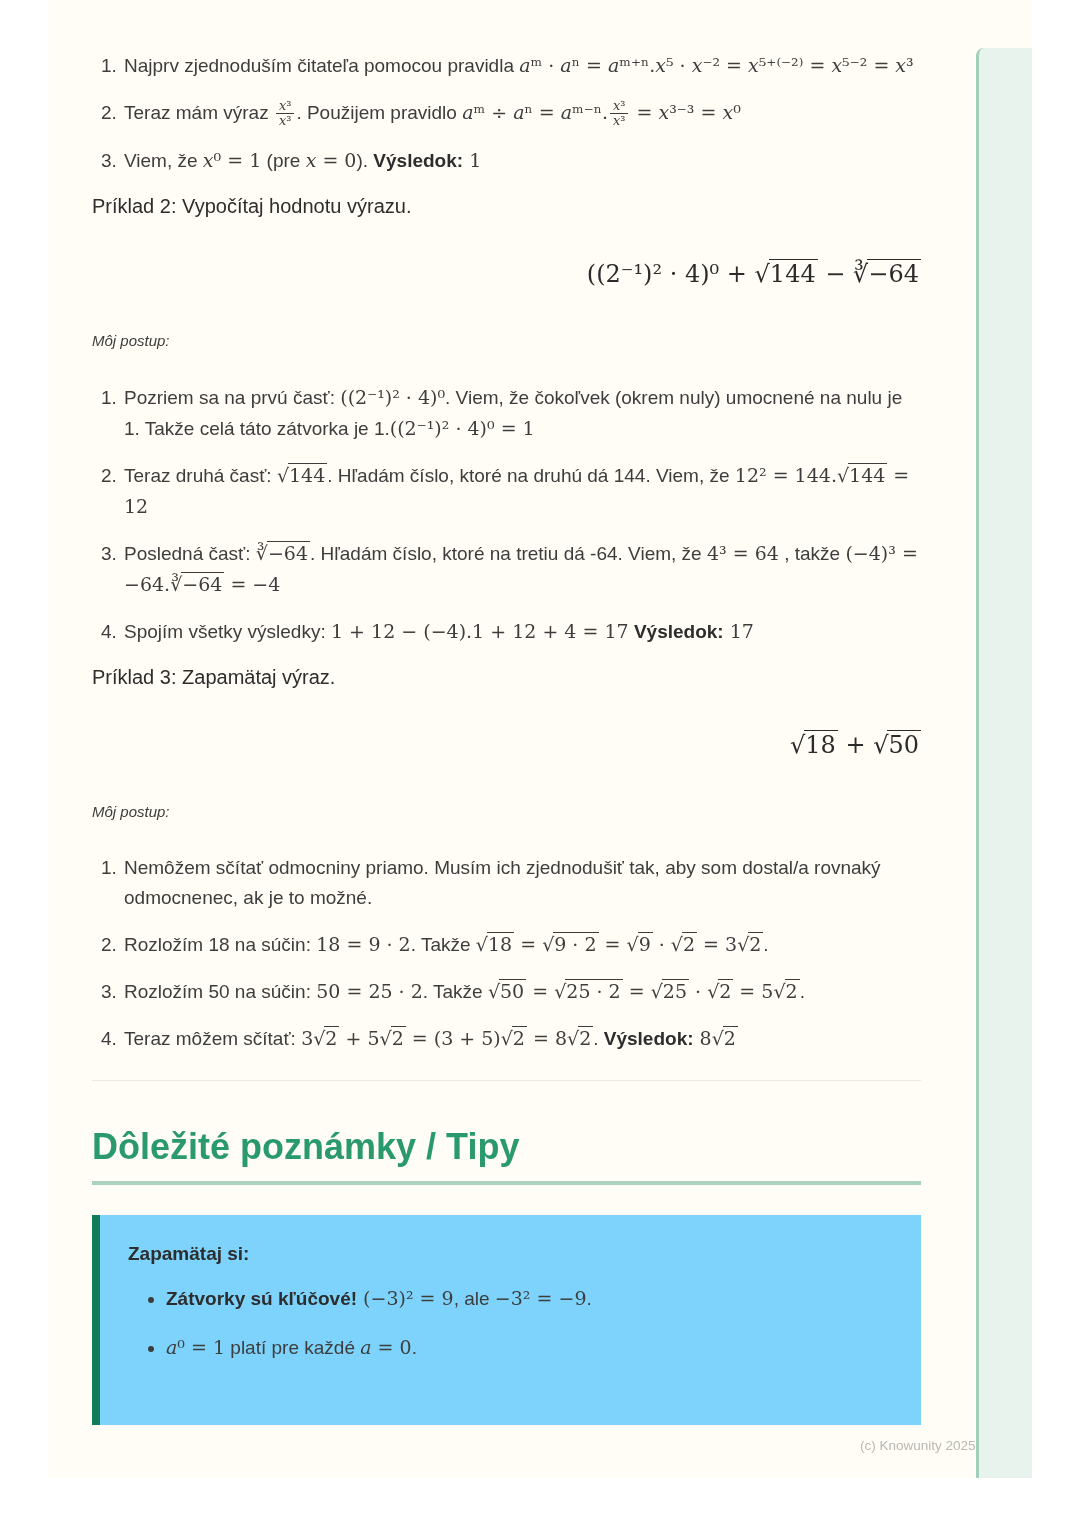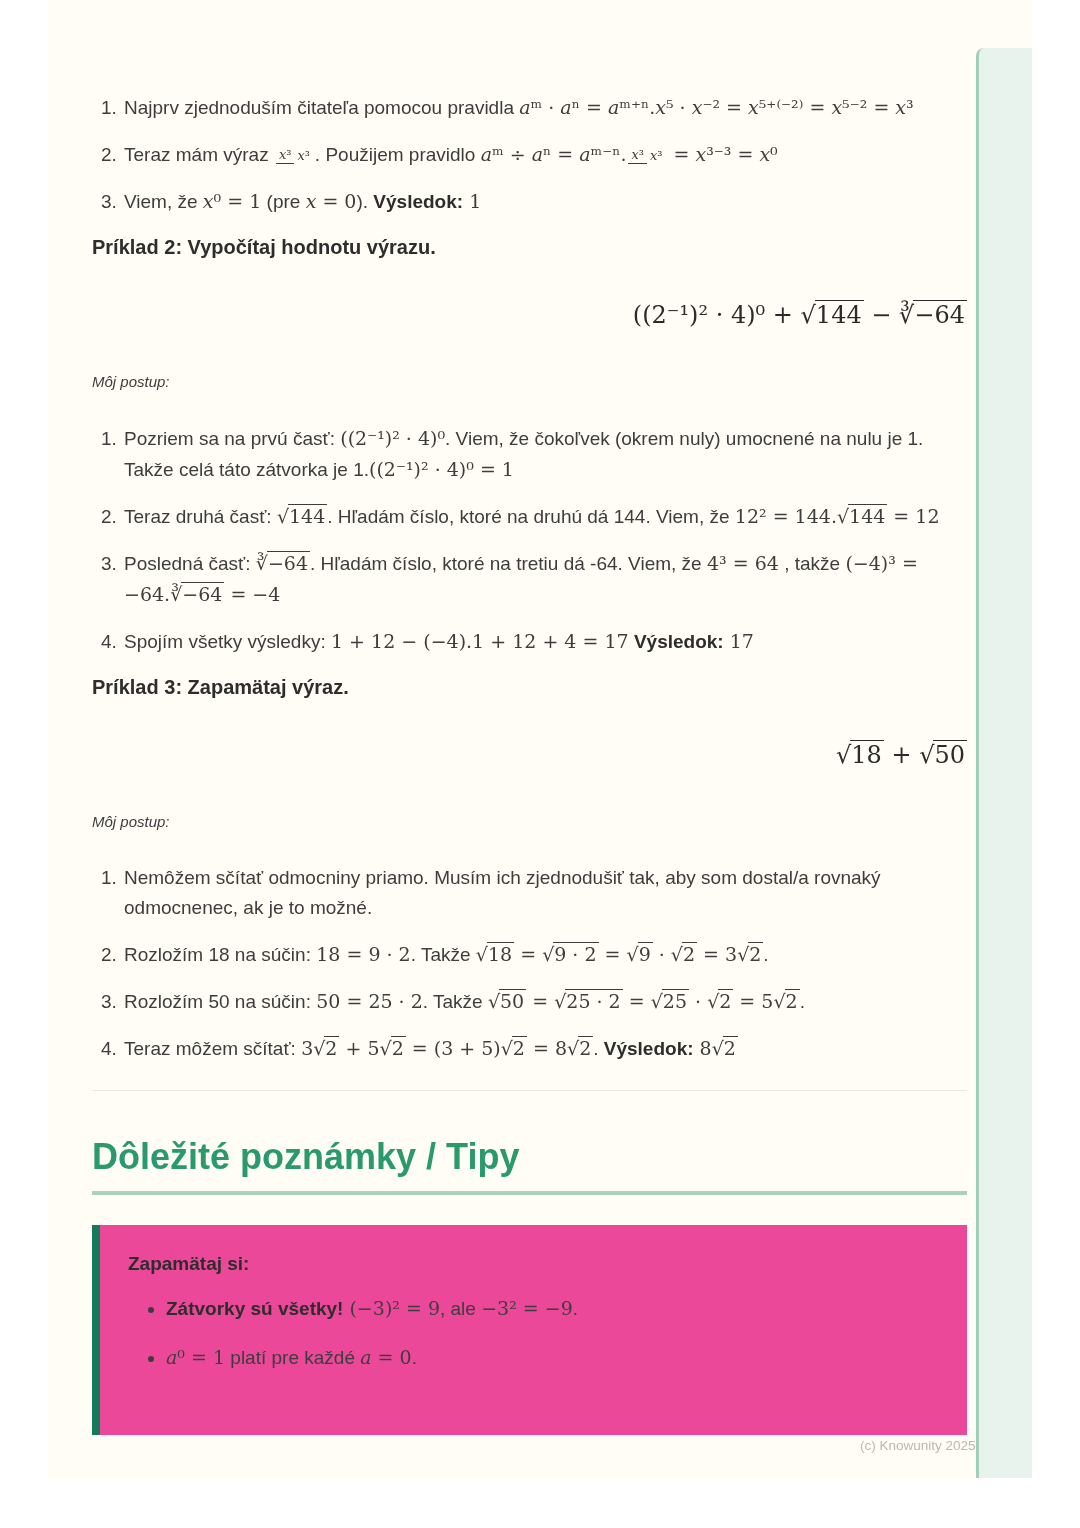--- a/index.html
+++ b/index.html
@@ -8,7 +8,7 @@
   .page{position:absolute;left:48px;top:0;width:984px;height:1478px;background:#fffdf5;overflow:hidden;}
   .stripe{position:absolute;right:0;top:48px;bottom:0;width:53px;background:#e7f3ec;
           border-left:3px solid #a2cfb9;border-top-left-radius:8px;}
-  .content{position:relative;padding:50px 65px 0 44px;font-size:19px;line-height:30px;margin-top:42px;}
+  .content{position:relative;padding:50px 111px 0 44px;font-size:19px;line-height:30px;}
   ol.steps{margin:0;padding:0 0 0 30px;}
   ol.steps li{margin:0 0 16px 0;padding-left:2px;}
   ul.tips{margin:0;padding:0 0 0 38px;}

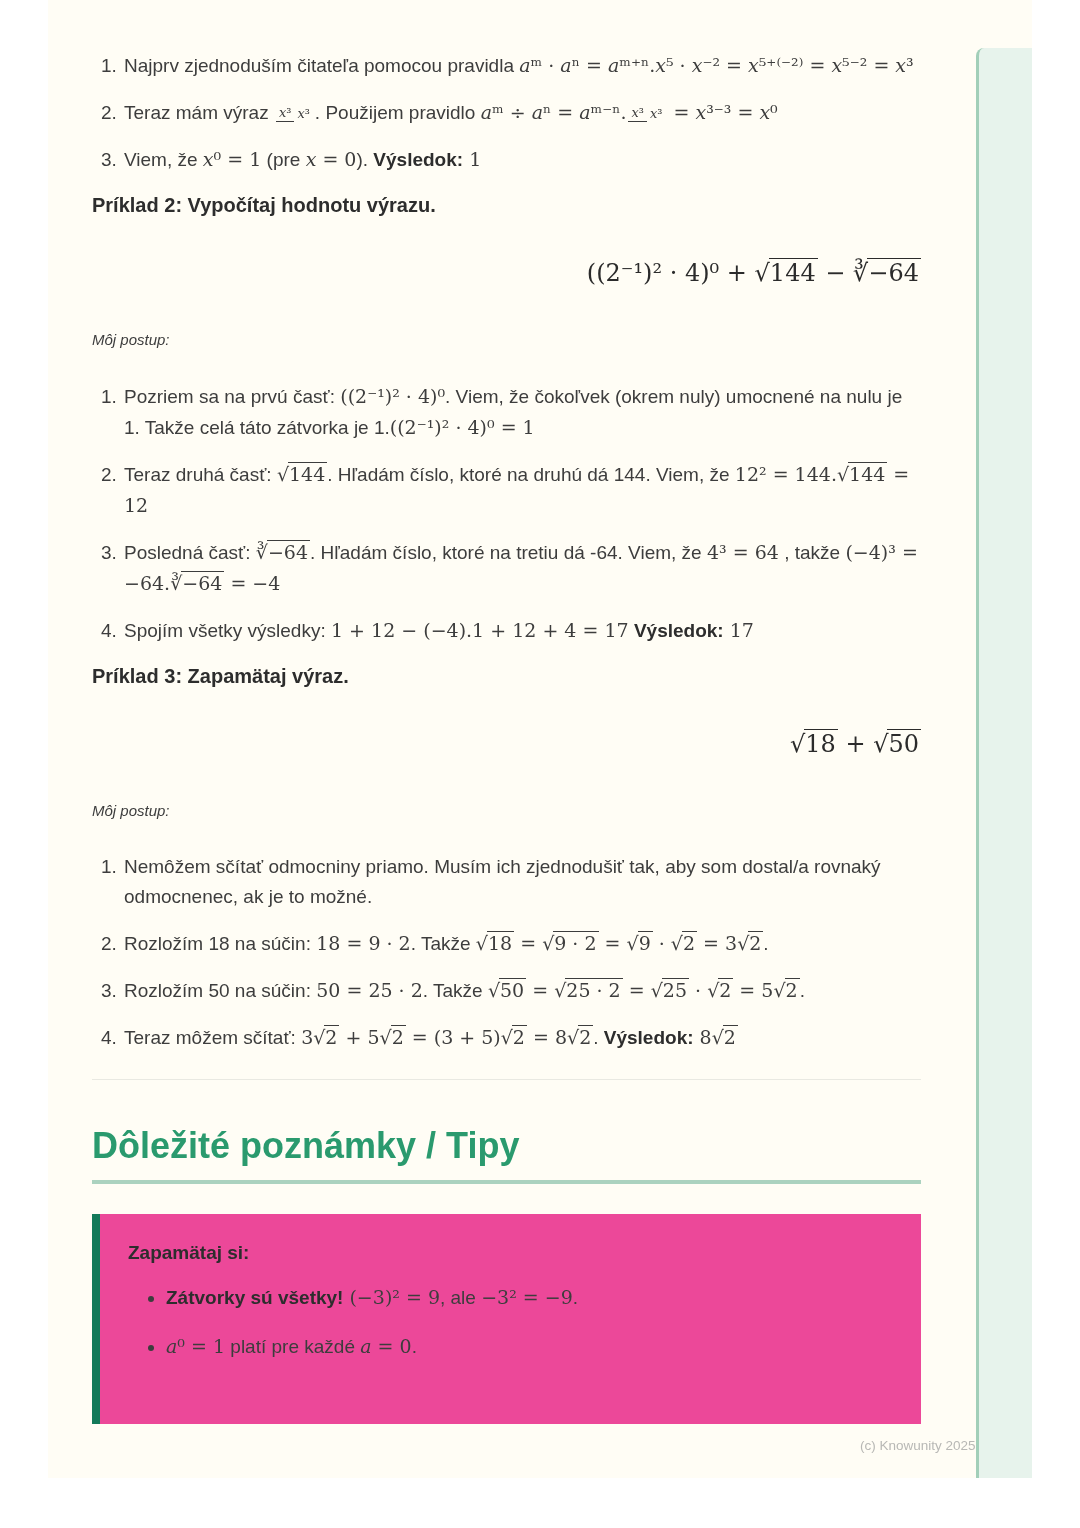--- a/index.html
+++ b/index.html
@@ -30,7 +30,7 @@
   .seg-b{font-weight:bold;color:#2d2d2d;}
   .rsign{margin-right:-1px;}
   .rad{border-top:1.5px solid currentColor;padding:0 2px 0 1px;}
-  .frac{display:inline-flex;align-items:center;vertical-align:middle;
+  .frac{display:inline-flex;flex-direction:column;align-items:center;vertical-align:middle;
         font-family:"DejaVu Serif","DejaVu Sans",serif;font-size:0.68em;line-height:1.15;margin:0 2px;}
   .fn{border-bottom:1px solid currentColor;padding:0 3px;}
   .fd{padding:0 3px;}

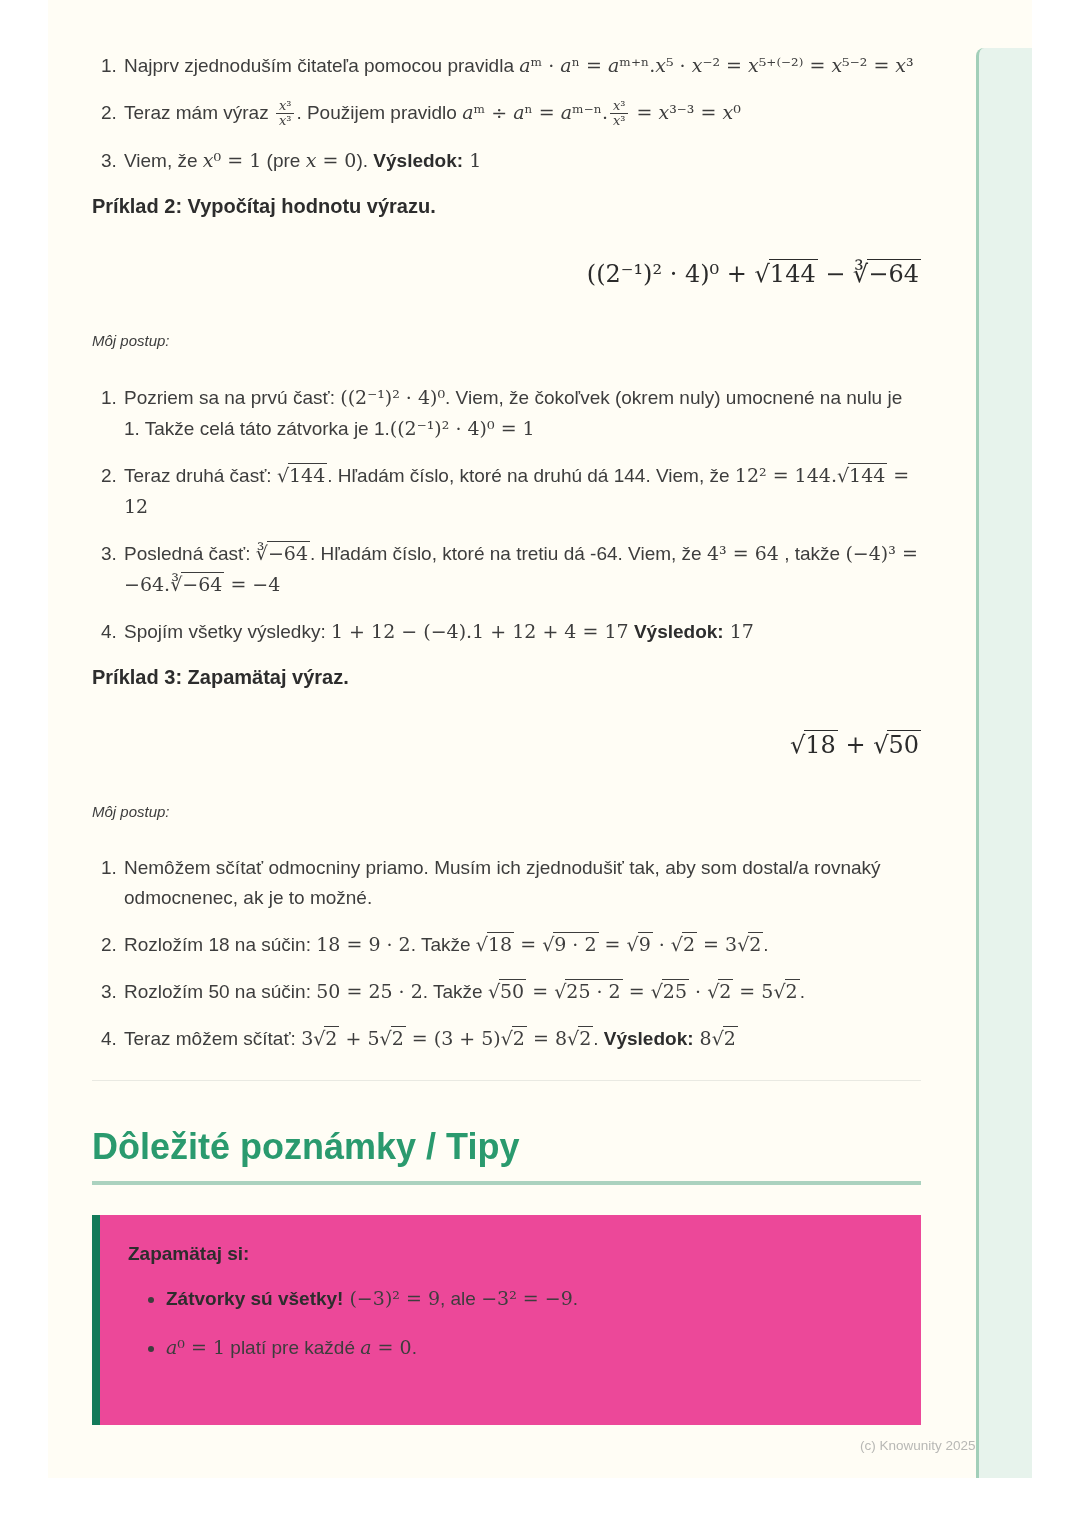--- a/index.html
+++ b/index.html
@@ -13,7 +13,7 @@
   ol.steps li{margin:0 0 16px 0;padding-left:2px;}
   ul.tips{margin:0;padding:0 0 0 38px;}
   ul.tips li{margin:0 0 18px 0;}
-  h3.ex-heading{margin:12px 0 0 0;font-size:20px;line-height:28px;color:#2d2d2d;font-weight:bold;}
+  h3.ex-heading{margin:12px 0 0 0;font-size:20px;line-height:28px;color:#2d2d2d;font-weight:normal;}
   .formula{margin:36px 0 34px 0;text-align:right;font-size:24px;line-height:36px;color:#2b2b2b;}
   .postup{margin:0 0 26px 0;font-style:italic;font-size:15px;}
   .divider{height:1px;background:#e9e9e2;margin:26px 0 0 0;}

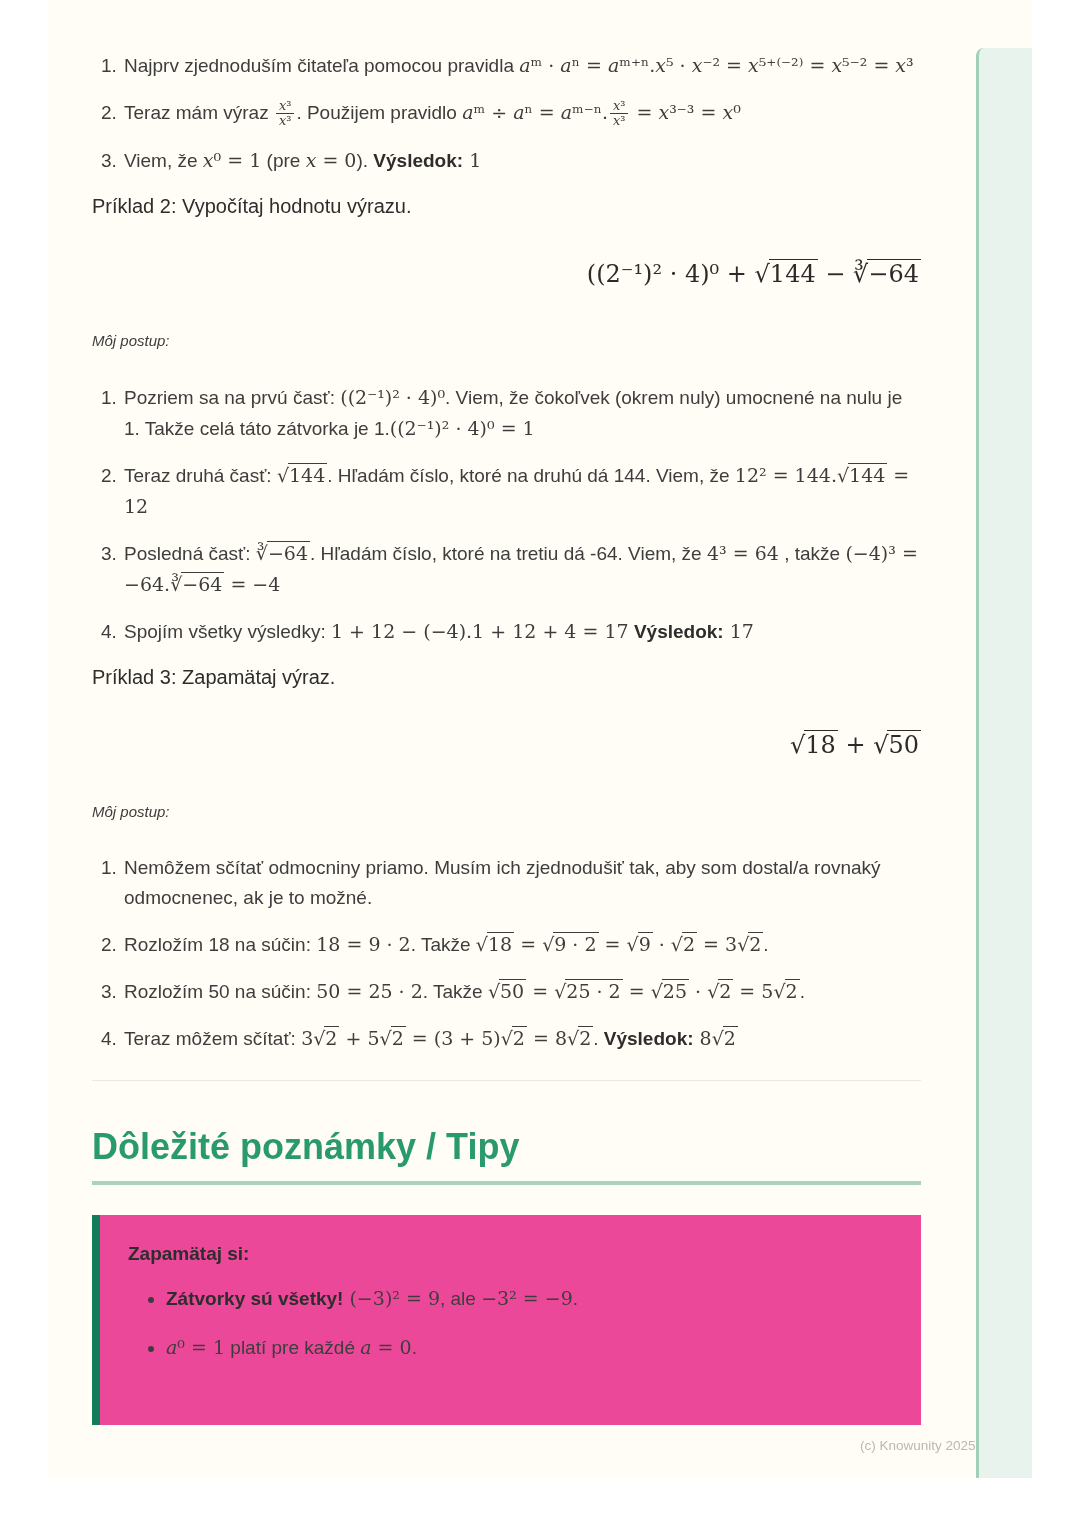--- a/index.html
+++ b/index.html
@@ -20,7 +20,7 @@
   h1.notes-heading{margin:44px 0 0 0;font-size:36px;line-height:44px;font-weight:bold;color:#2a9a6e;
                    font-family:"Liberation Sans","DejaVu Sans",sans-serif;}
   .underline{height:4px;background:#abd2bf;margin:12px 0 0 0;}
-  .callout{margin:30px 0 0 0;min-height:210px;background:#ec4899;border-left:8px solid #137a5a;
+  .callout{margin:30px 0 0 0;min-height:210px;background:#7dd3fc;border-left:8px solid #137a5a;
            padding:24px 24px 20px 28px;box-sizing:border-box;}
   .callout-title{margin:0 0 14px 0;font-weight:bold;font-size:19px;color:#2d2d2d;}
   .footer{position:absolute;left:860px;top:1438px;font-size:13.5px;color:#b8b8b5;z-index:3;}

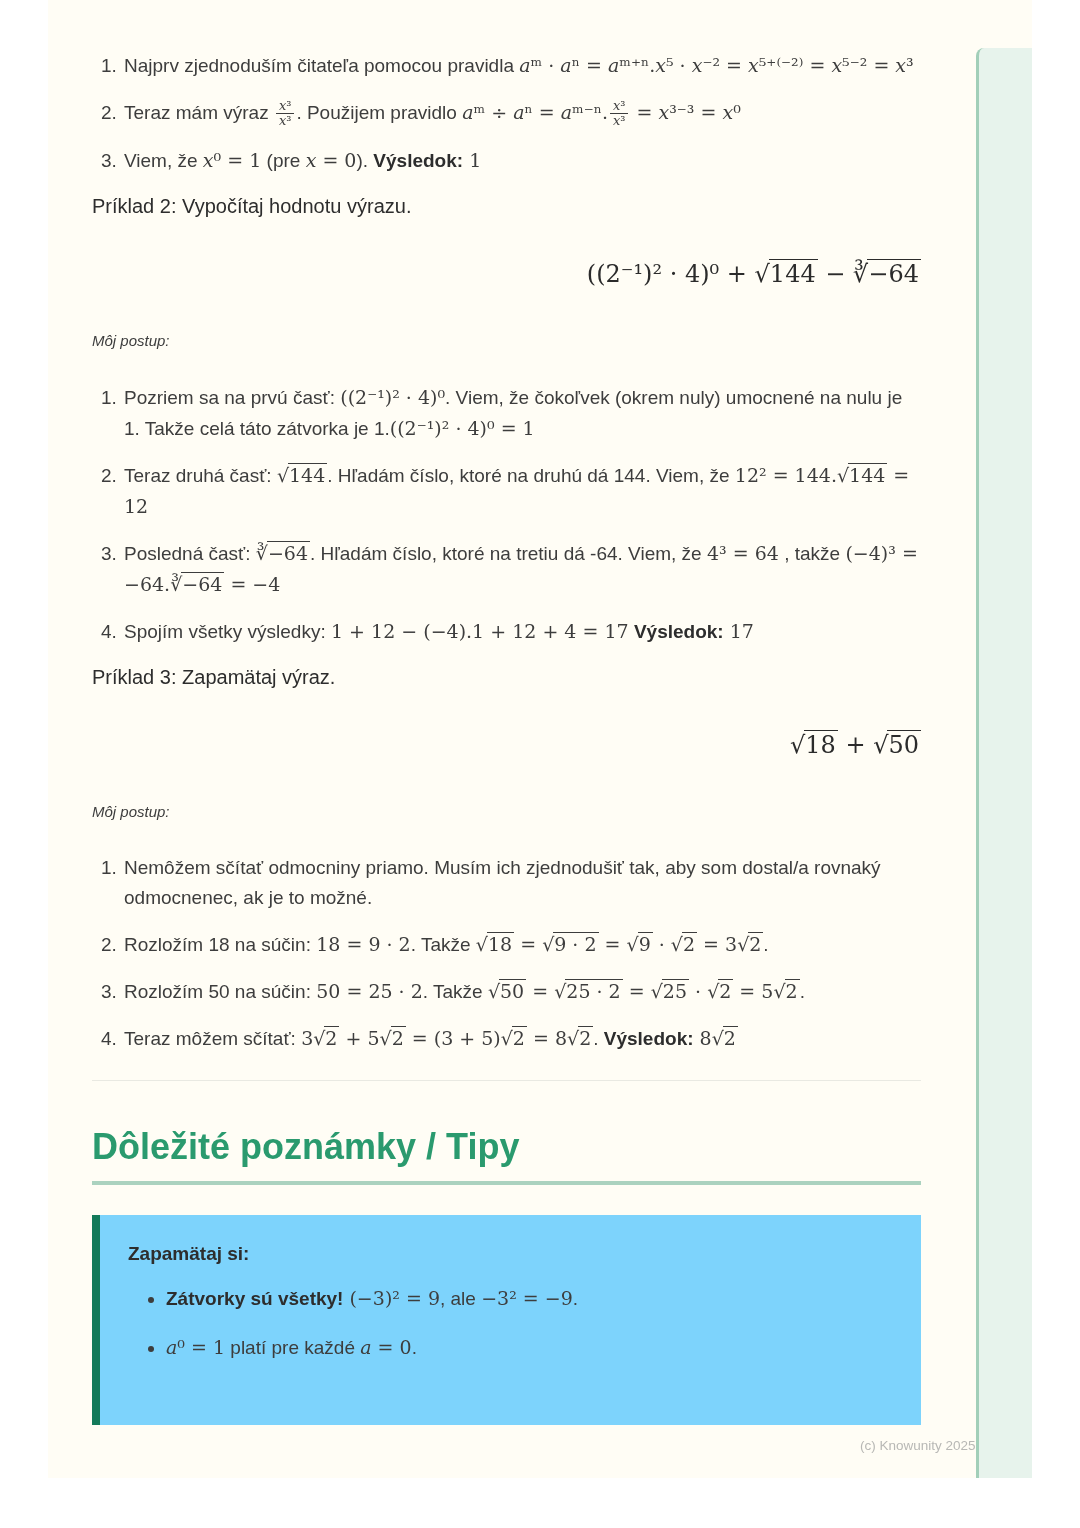--- a/index.html
+++ b/index.html
@@ -90,7 +90,7 @@
       <div class="callout">
         <p class="callout-title">Zapamätaj si:</p>
         <ul class="tips">
-          <li><span class="seg-b">Zátvorky sú všetky!</span><span class="math"> (−3)² = 9</span>, ale <span class="math">−3² = −9</span>.</li>
+          <li><span class="seg-b">Zátvorky sú kľúčové!</span><span class="math"> (−3)² = 9</span>, ale <span class="math">−3² = −9</span>.</li>
           <li><span class="math"><i>a</i>⁰ = 1</span> platí pre každé <span class="math"><i>a</i> = 0</span>.</li>
         </ul>
       </div>

